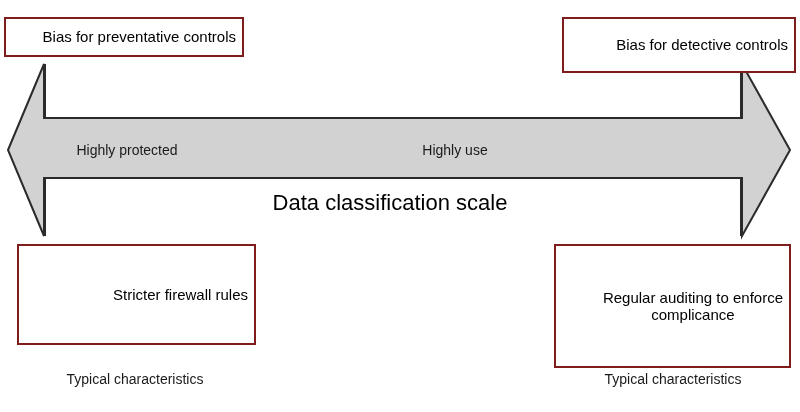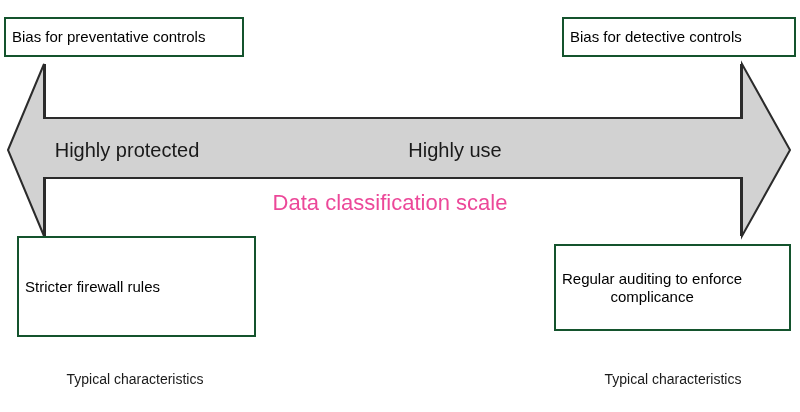--- a/index.html
+++ b/index.html
@@ -23,10 +23,10 @@
     position: absolute;
     box-sizing: border-box;
     background: #ffffff;
-    border: 2px solid #14532d;
+    border: 2px solid #7f1d1d;
     display: flex;
     align-items: center;
-    justify-content: flex-start;
+    justify-content: flex-end;
     text-align: center;
     line-height: 1.15;
     z-index: 4;

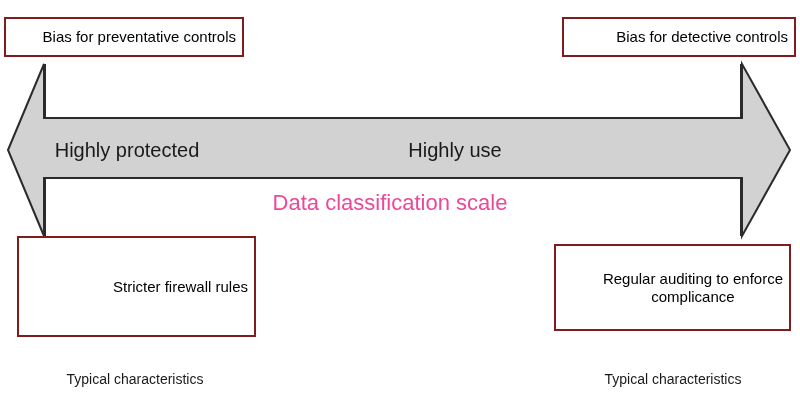--- a/index.html
+++ b/index.html
@@ -45,7 +45,7 @@
   }
   #box-bias-detective {
     left: 562px; top: 17px;
-    width: 234px; height: 40px;
+    width: 234px; height: 56px;
     font-size: 15px;
   }
 

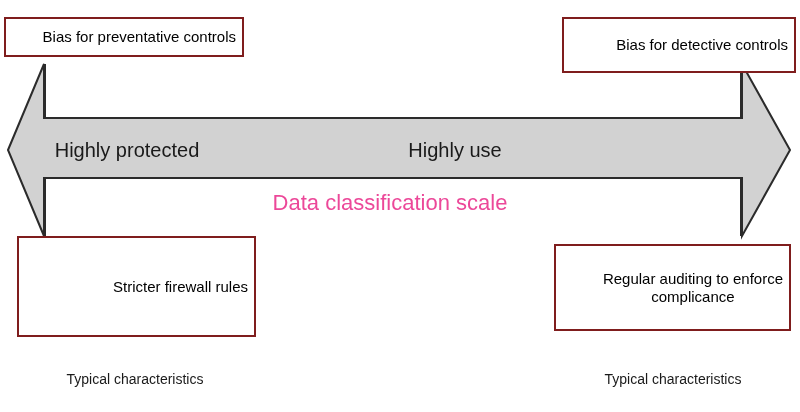--- a/index.html
+++ b/index.html
@@ -73,7 +73,7 @@
   .scale-label {
     position: absolute;
     z-index: 3;
-    font-size: 20px;
+    font-size: 14px;
     white-space: nowrap;
     transform: translate(-50%, -50%);
     color: #1a1a1a;

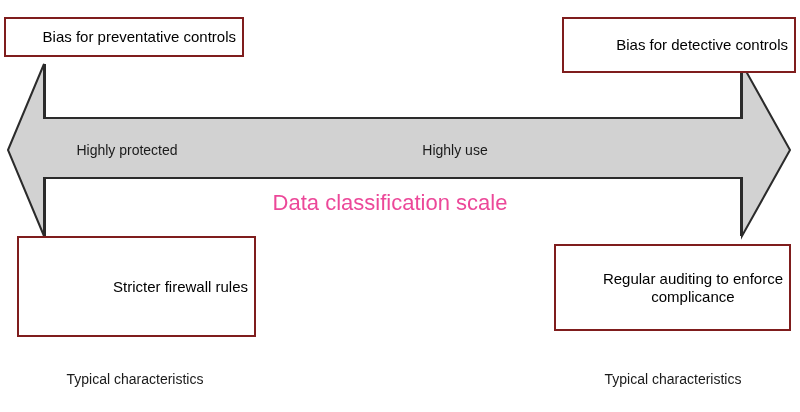--- a/index.html
+++ b/index.html
@@ -88,7 +88,7 @@
     transform: translate(-50%, -50%);
     font-size: 22px;
     white-space: nowrap;
-    color: #ec4899;
+    color: #000000;
   }
 
   

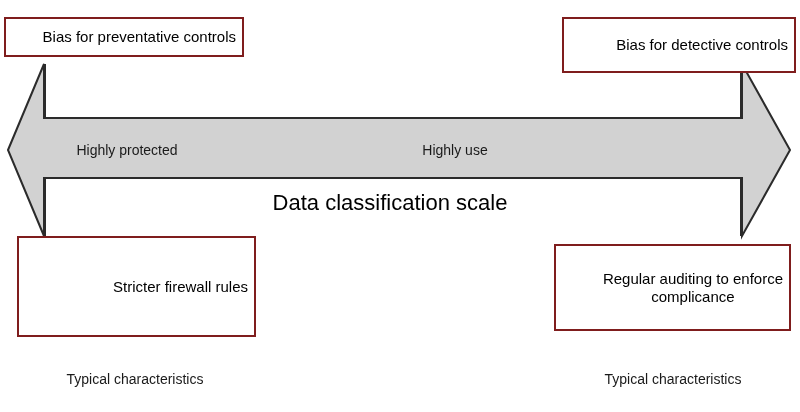--- a/index.html
+++ b/index.html
@@ -51,7 +51,7 @@
 
   
   #box-stricter-firewall {
-    left: 17px;  top: 236px;
+    left: 17px;  top: 244px;
     width: 239px; height: 101px;
     font-size: 15px;
   }

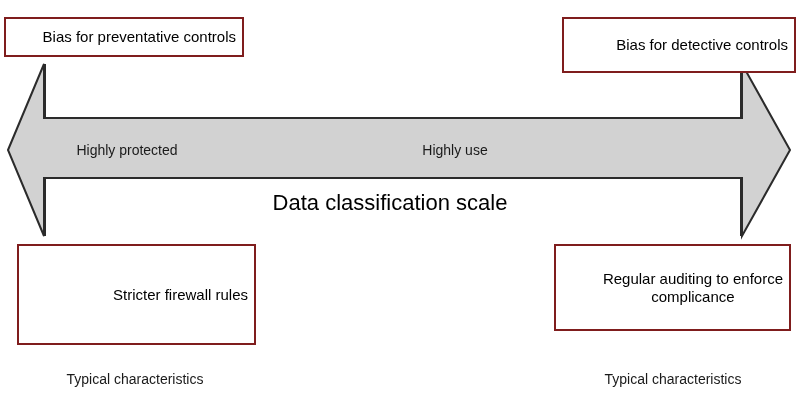--- a/index.html
+++ b/index.html
@@ -57,7 +57,7 @@
   }
   #box-regular-auditing {
     left: 554px; top: 244px;
-    width: 237px; height: 87px;
+    width: 237px; height: 124px;
     font-size: 15px;
   }
 

